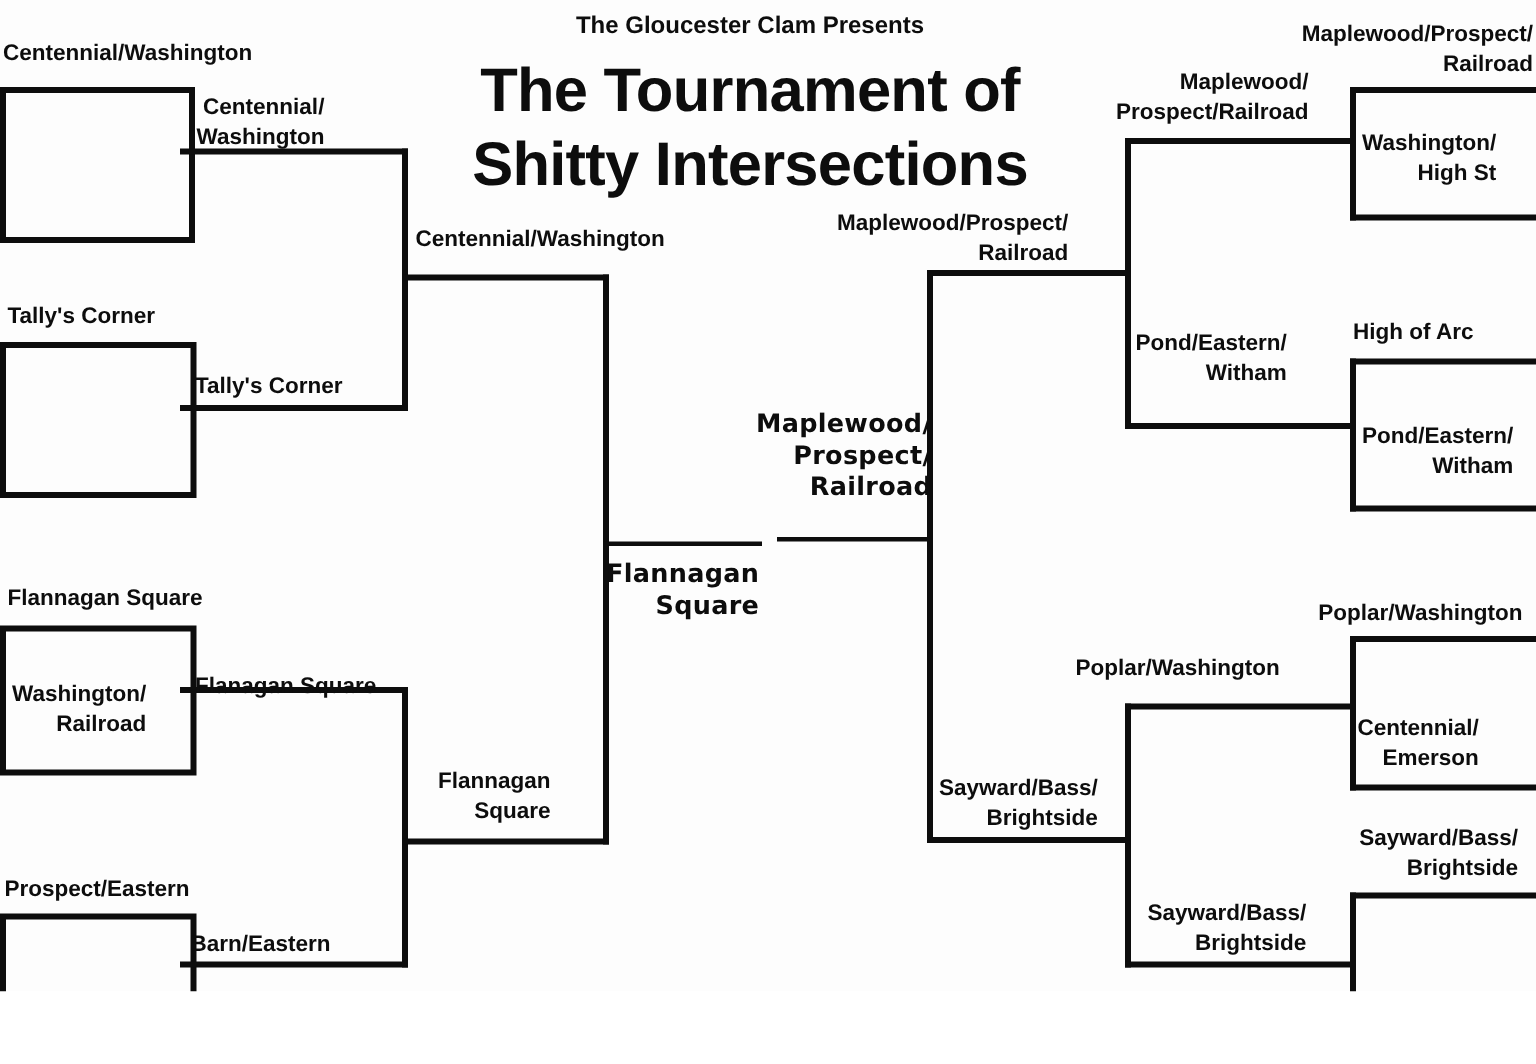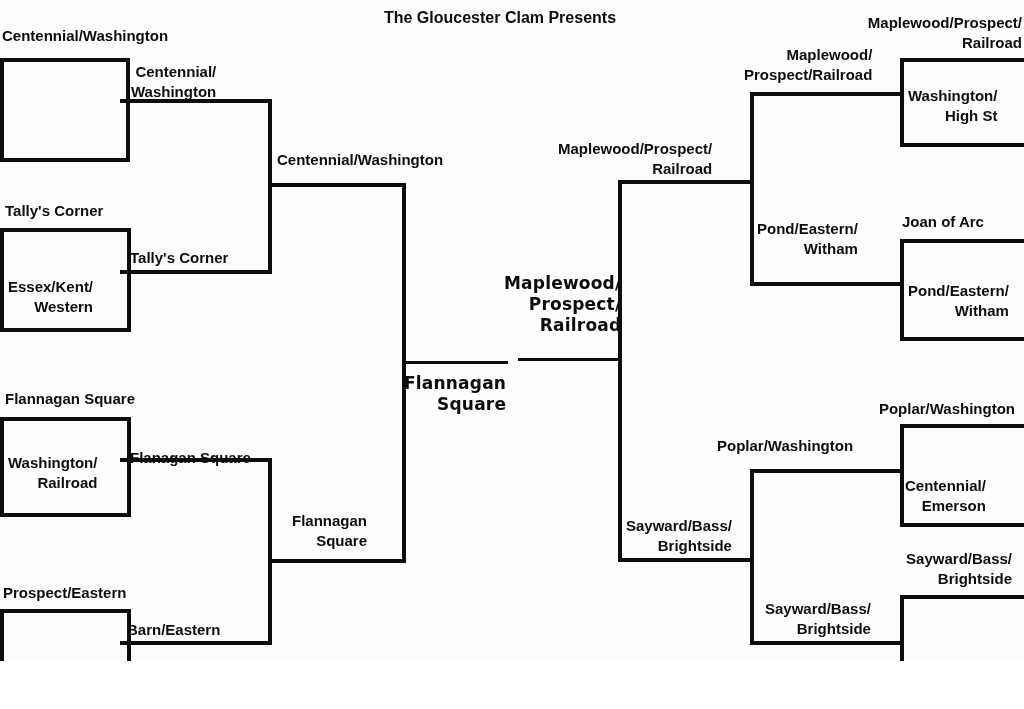--- a/index.html
+++ b/index.html
@@ -35,6 +35,8 @@
 <div id="stage">
 
   <div class="presenter">The Gloucester Clam Presents</div>
+  <div class="title"><span>The Tournament of</span><br>
+    <span>Shitty Intersections</span></div>
 
   <div class="box" style="left:0px;top:58px;width:122px;height:96px;"></div>
   <div class="box" style="left:0px;top:228px;width:123px;height:96px;"></div>

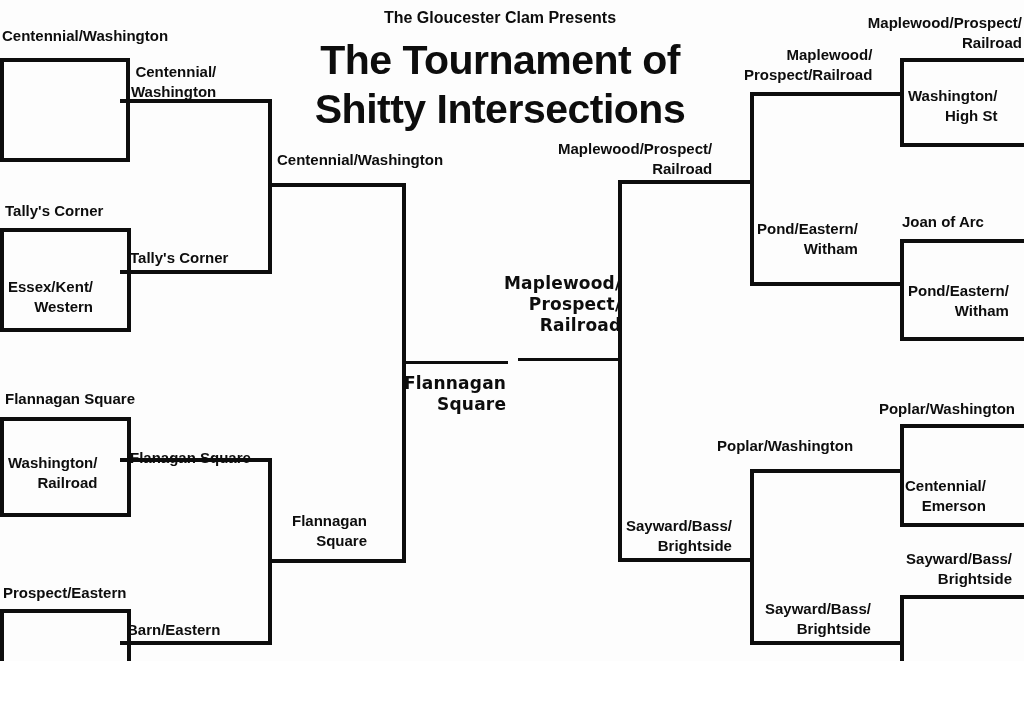--- a/index.html
+++ b/index.html
@@ -105,7 +105,7 @@
 High St</div>
   <div class="lbl" style="left:744px;top:45px;">Maplewood/
 Prospect/Railroad</div>
-  <div class="lbl" style="left:902px;top:212px;">Joan of Arc</div>
+  <div class="lbl" style="left:902px;top:212px;">High of Arc</div>
   <div class="lbl" style="left:908px;top:281px;">Pond/Eastern/
 Witham</div>
   <div class="lbl" style="left:757px;top:219px;">Pond/Eastern/

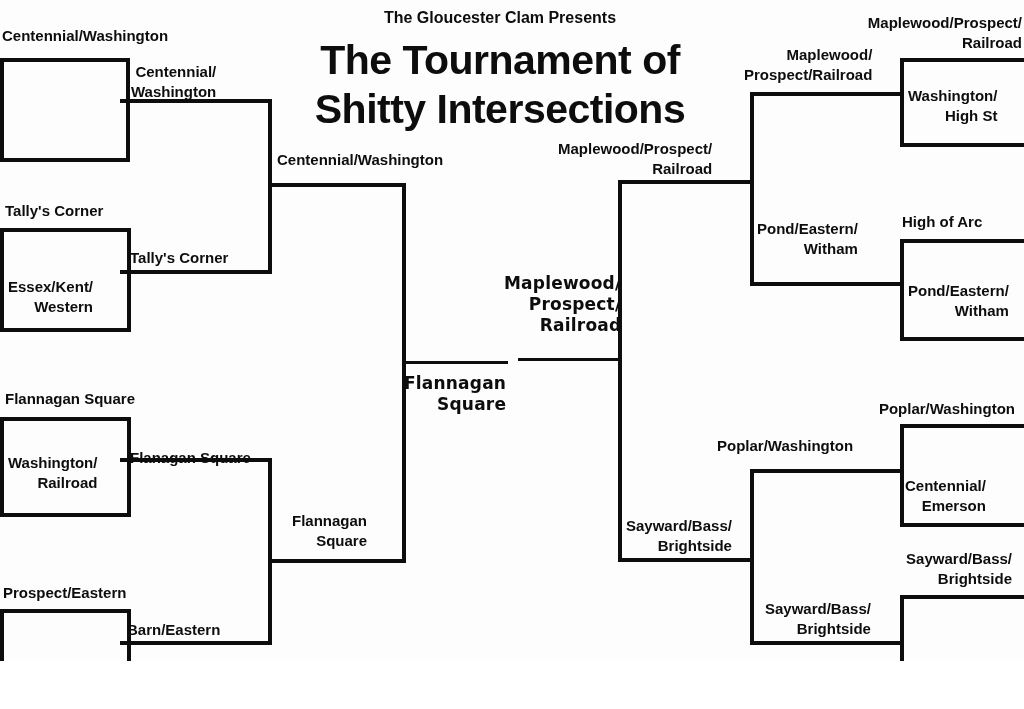--- a/index.html
+++ b/index.html
@@ -77,8 +77,6 @@
   <div class="lbl" style="left:131px;top:62px;">Centennial/
 Washington</div>
   <div class="lbl" style="left:5px;top:201px;">Tally's Corner</div>
-  <div class="lbl" style="left:8px;top:277px;">Essex/Kent/
-Western</div>
   <div class="lbl" style="left:130px;top:248px;">Tally's Corner</div>
   <div class="lbl" style="left:277px;top:150px;">Centennial/Washington</div>
 

